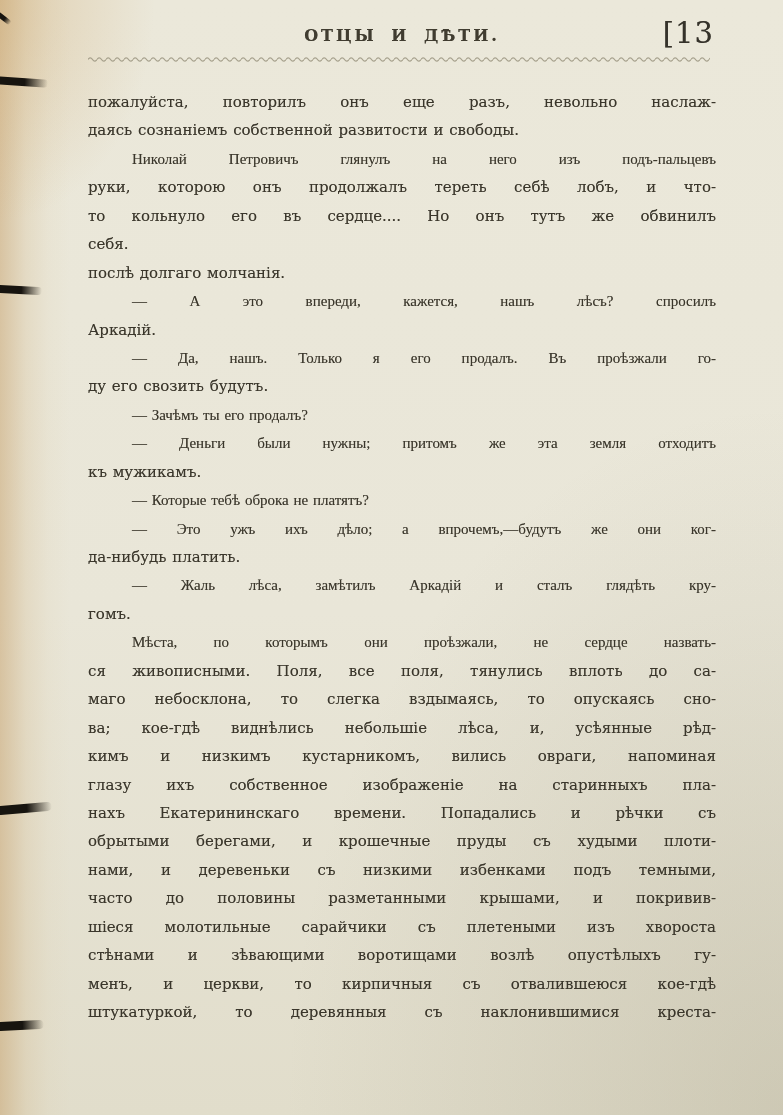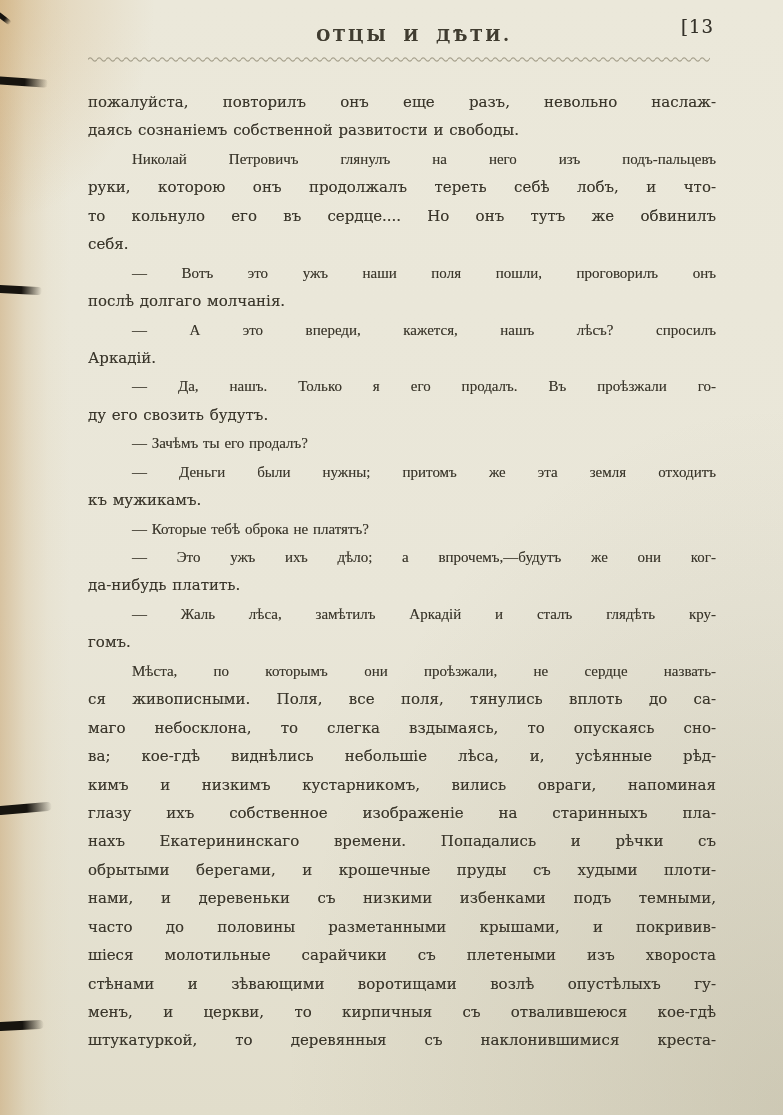--- a/index.html
+++ b/index.html
@@ -25,7 +25,7 @@
   .content{position:absolute;left:88px;top:0;width:628px;}
 
   .runhead{
-    position:absolute;top:26px;left:12px;width:100%;text-align:center;
+    position:absolute;top:26px;left:0;width:100%;text-align:center;
     font-size:16px;letter-spacing:3px;word-spacing:6px;color:#403c30;
     font-weight:bold;text-shadow:0 0 0.6px rgba(64,60,48,0.55);
   }

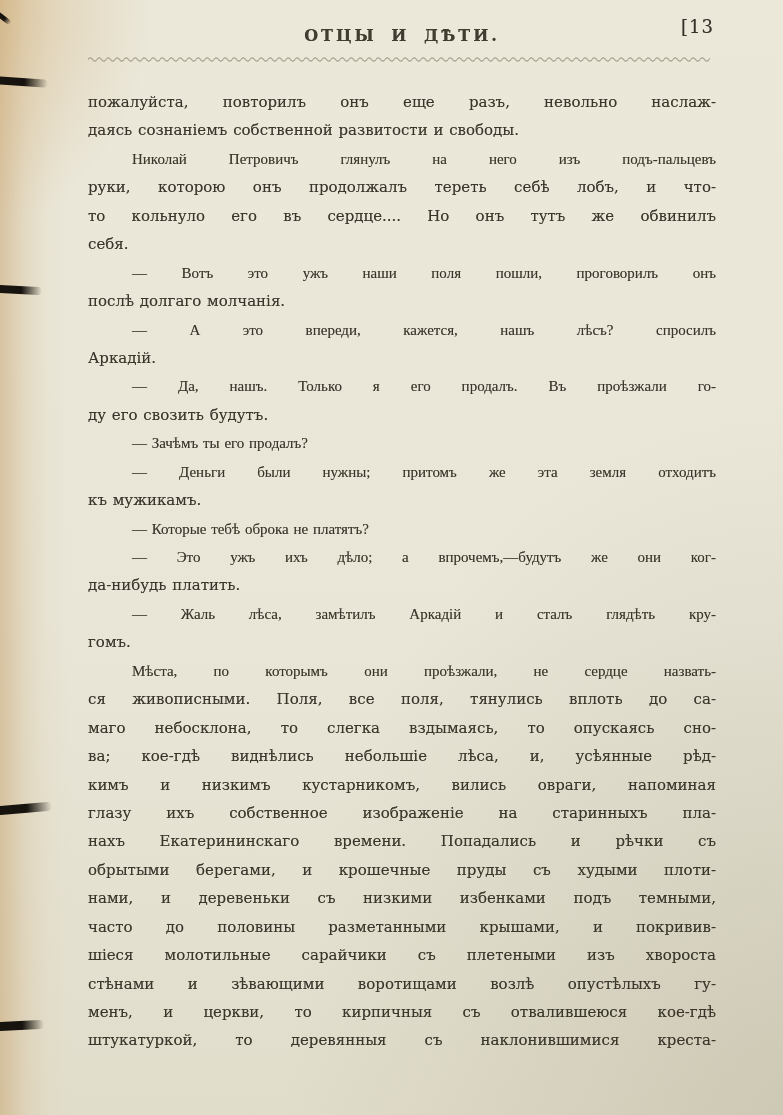--- a/index.html
+++ b/index.html
@@ -30,7 +30,7 @@
     font-weight:bold;text-shadow:0 0 0.6px rgba(64,60,48,0.55);
   }
   .pagenum{
-    position:absolute;top:16px;right:2px;font-size:18px;color:#35322a;
+    position:absolute;top:16px;right:2px;font-size:29px;color:#35322a;
     letter-spacing:1px;text-shadow:0 0 0.5px rgba(53,50,42,0.5);
   }
   .wave{position:absolute;top:53px;left:0;opacity:0.85;}

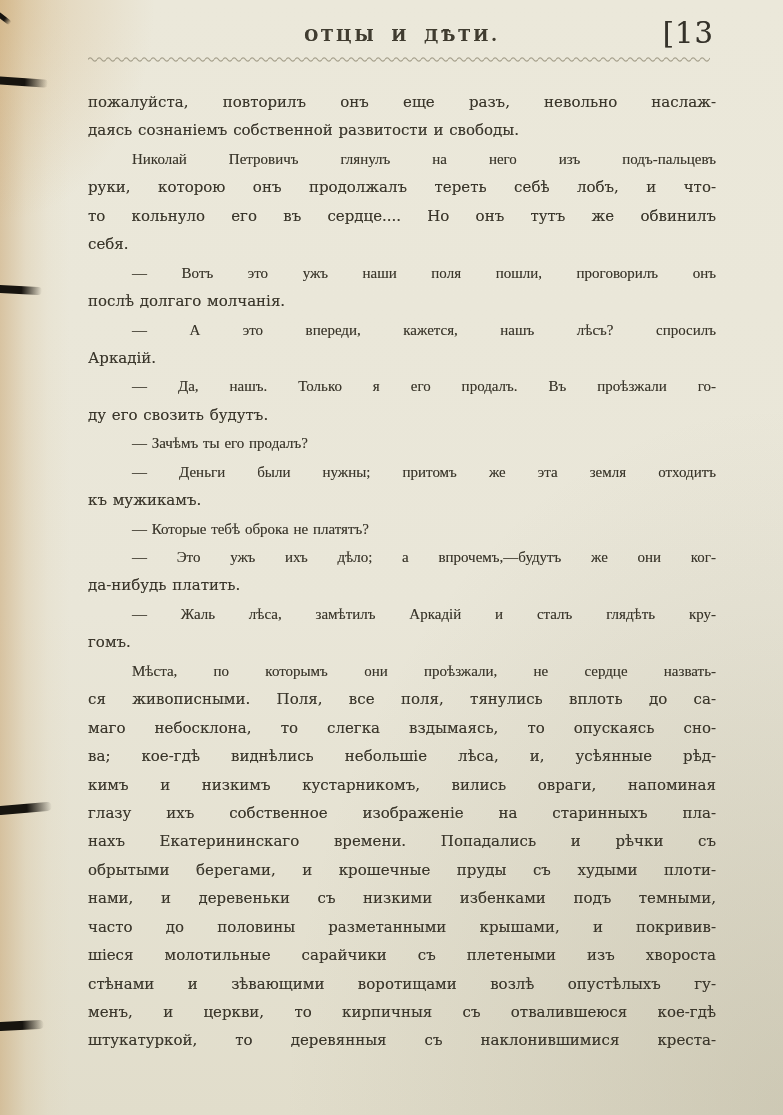--- a/index.html
+++ b/index.html
@@ -85,7 +85,6 @@
       </div>
 
       <div>
-        <div class="line i">— Вотъ это ужъ наши поля пошли, проговорилъ онъ</div>
         <div class="line e">послѣ долгаго молчанія.</div>
       </div>
 

